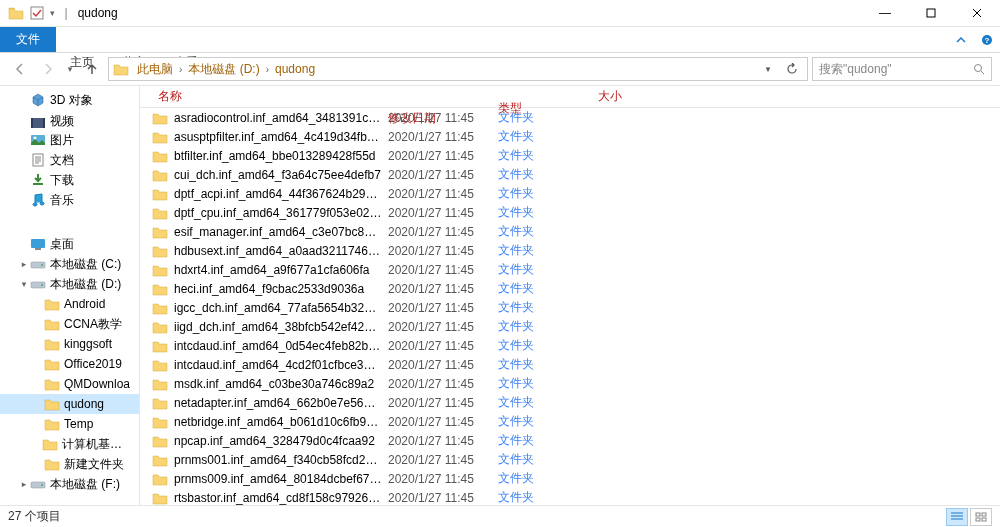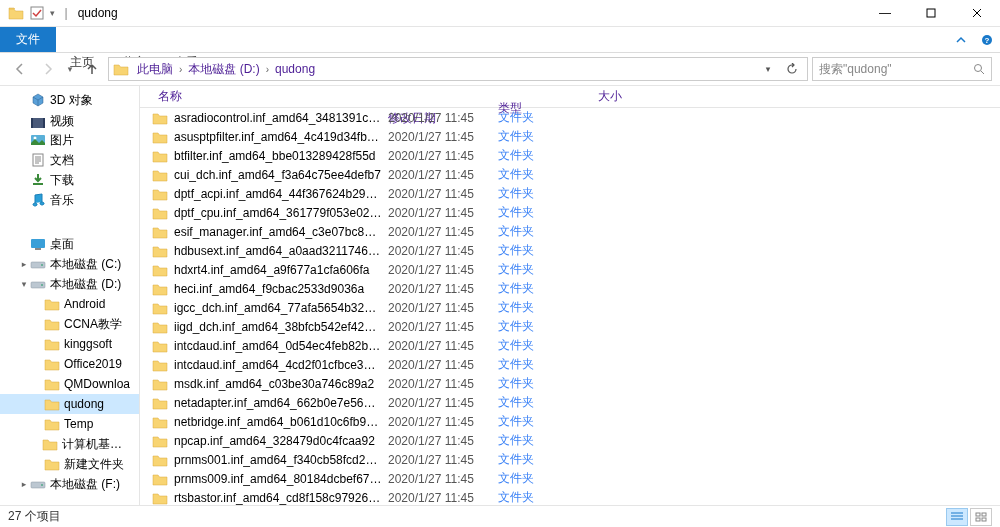--- a/index.html
+++ b/index.html
@@ -27,7 +27,7 @@
   .nav-btn { width: 24px; height: 24px; display: flex; align-items: center; justify-content: center; color: #888; }
   .addr-box { flex: 1; height: 24px; border: 1px solid #ccc; display: flex; align-items: center; padding: 0 4px; background: #fff; }
   .addr-box .mini-folder { width: 16px; height: 14px; margin-right: 6px; }
-  .addr-box .crumb { color: #4c1d95; padding: 0 2px; }
+  .addr-box .crumb { color: #a16207; padding: 0 2px; }
   .addr-box .crumb-sep { color: #666; margin: 0 4px; font-size: 10px; }
   .addr-box .addr-end { margin-left: auto; display: flex; align-items: center; gap: 2px; }
   .addr-box .addr-btn { width: 22px; height: 22px; display: flex; align-items: center; justify-content: center; color: #555; }

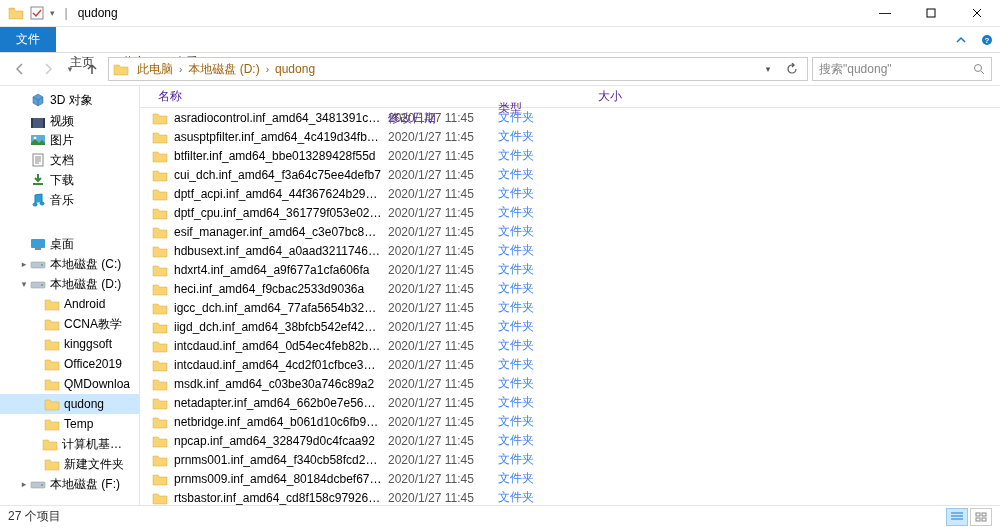--- a/index.html
+++ b/index.html
@@ -47,7 +47,7 @@
   .tree-item .ti-label { font-size: 12px; overflow: hidden; text-overflow: ellipsis; }
   
   .content { flex: 1; display: flex; flex-direction: column; overflow: hidden; }
-  .col-headers { height: 22px; display: flex; align-items: center; border-bottom: 1px solid #e5e5e5; padding-left: 12px; color: #4c1d95; }
+  .col-headers { height: 22px; display: flex; align-items: center; border-bottom: 1px solid #e5e5e5; padding-left: 12px; color: #b91c1c; }
   .col-headers .col { border-right: 1px solid transparent; padding-left: 6px; }
   .col-name { width: 230px; }
   .col-date { width: 110px; margin-top: 44px; }

